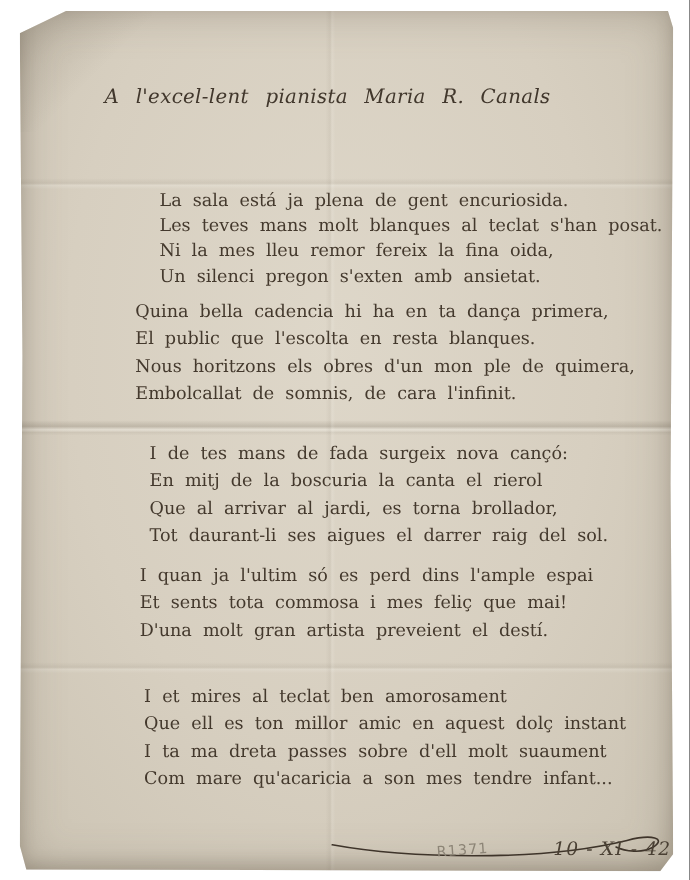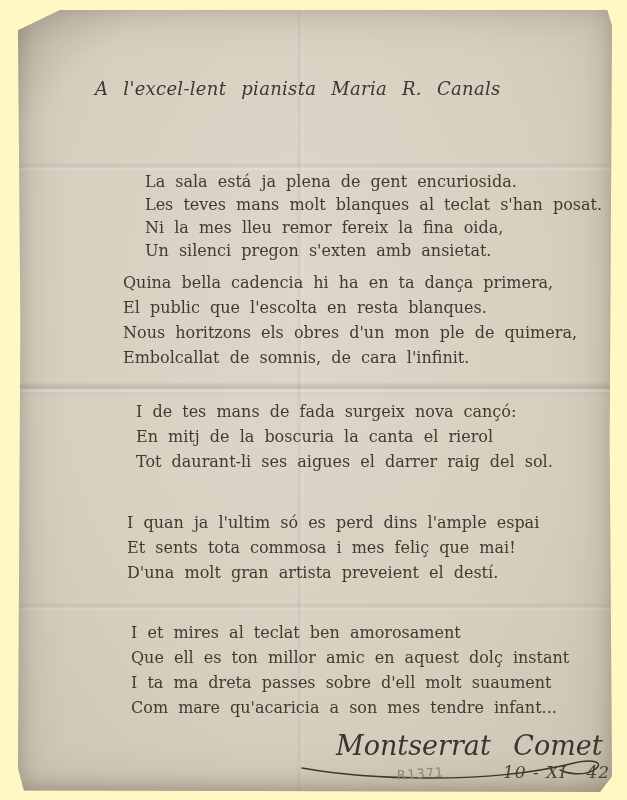--- a/index.html
+++ b/index.html
@@ -6,7 +6,7 @@
   #stage{
     position:relative;
     width:627px;height:800px;
-    background:#fef9c3;
+    background:#ffffff;
     overflow:hidden;
     font-family:"DejaVu Serif", serif;
   }

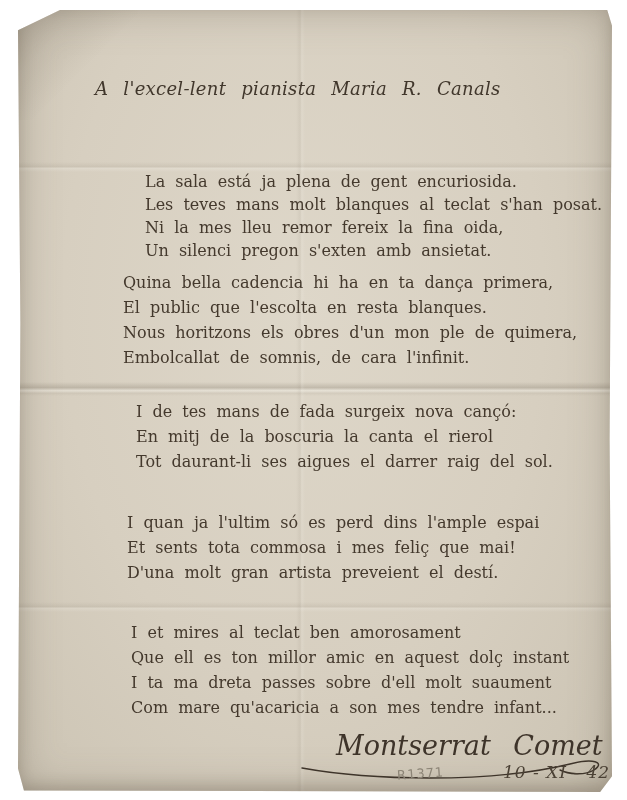--- a/index.html
+++ b/index.html
@@ -84,6 +84,7 @@
   <div id="stanza-3" class="stanza">
     <div class="line">I de tes mans de fada surgeix nova cançó:</div>
     <div class="line">En mitj de la boscuria la canta el rierol</div>
+    <div class="line">Que al arrivar al jardi, es torna brollador,</div>
     <div class="line">Tot daurant-li ses aigues el darrer raig del sol.</div>
   </div>
 

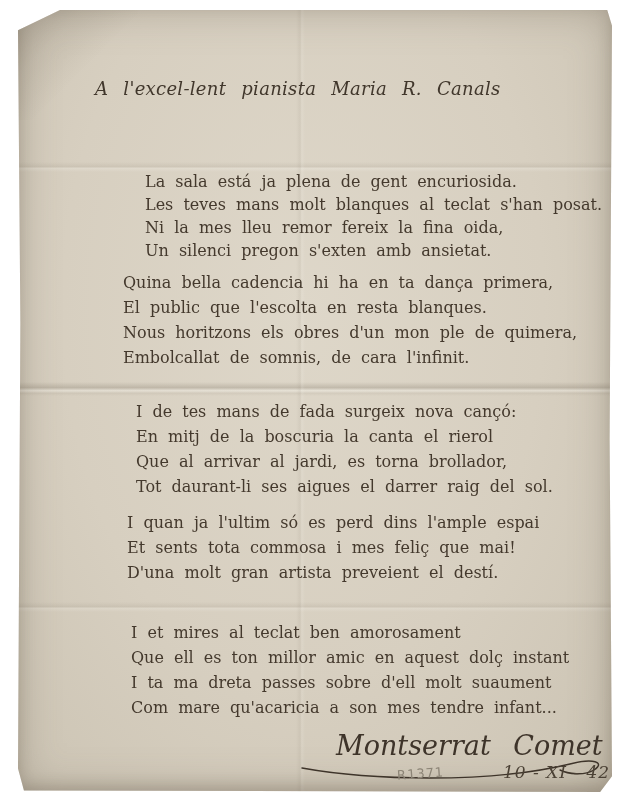--- a/index.html
+++ b/index.html
@@ -101,7 +101,6 @@
     <div class="line">Com mare qu'acaricia a son mes tendre infant...</div>
   </div>
 
-  <div id="signature" class="hand">Montserrat Comet</div>
 
   <svg id="signature-flourish" width="315" height="34" viewBox="0 0 315 34">
     <path d="M4 16 C 70 28, 190 32, 272 12 C 295 6, 308 10, 296 18 C 286 24, 270 22, 262 18" fill="none" stroke="#3e342a" stroke-width="1.4" stroke-linecap="round"></path>

